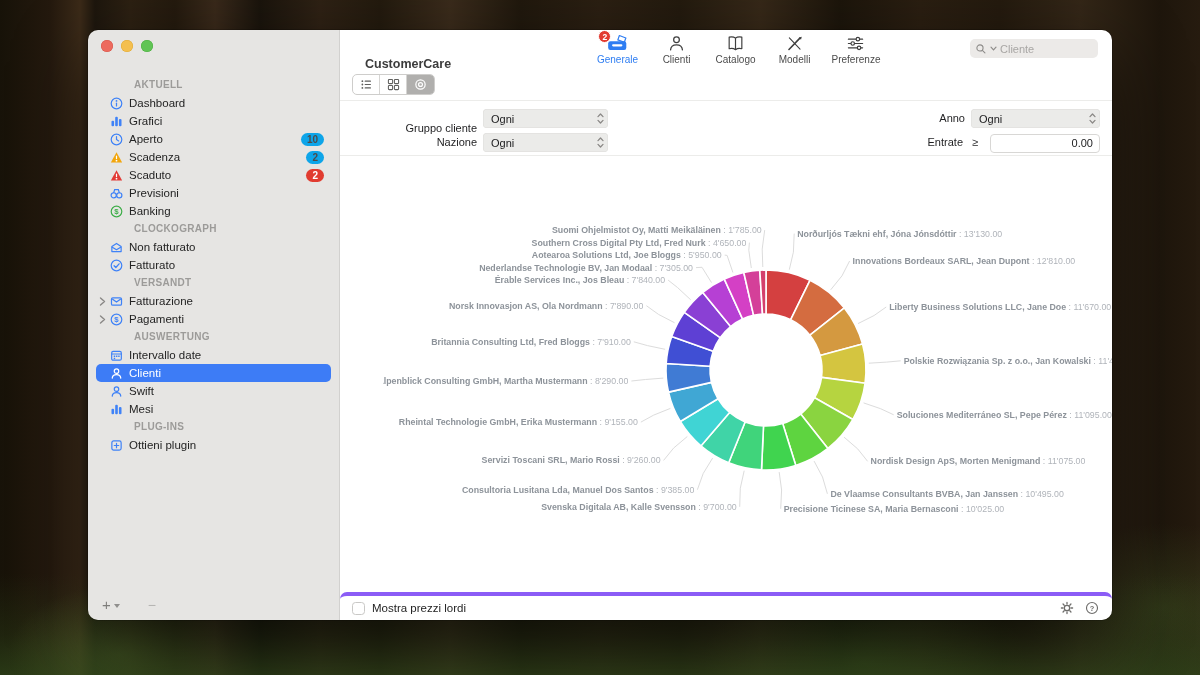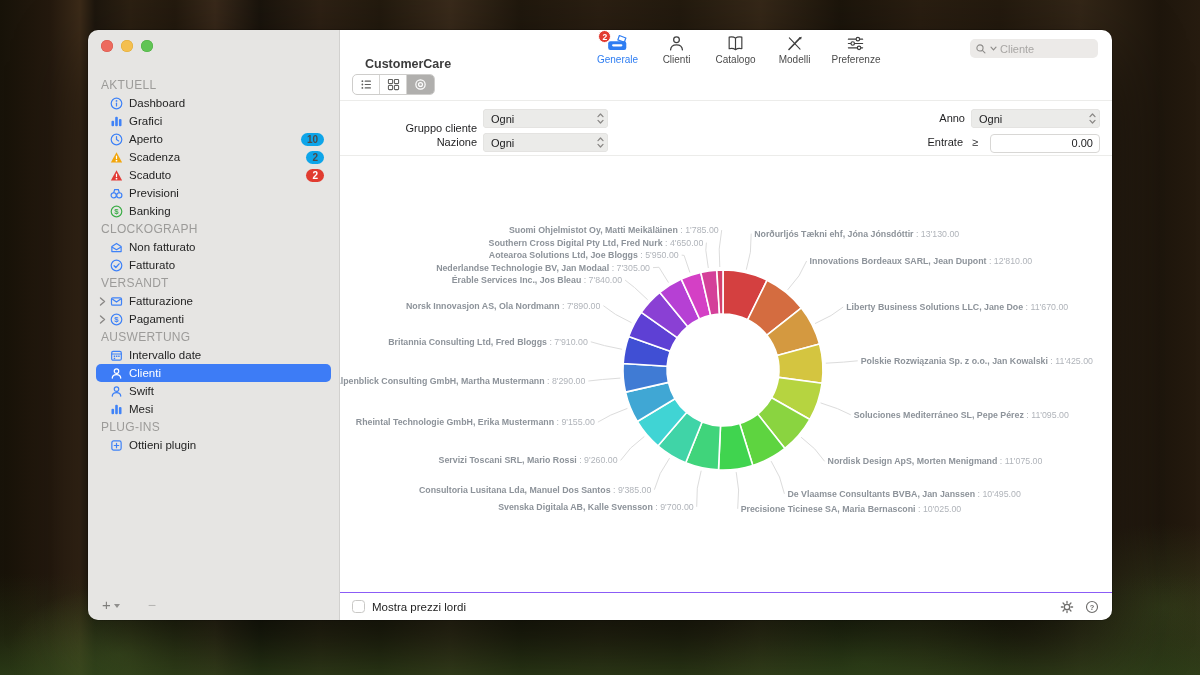--- a/index.html
+++ b/index.html
@@ -23,7 +23,7 @@
   .light.yellow{background:#f4bf4f;box-shadow:inset 0 0 0 .5px #dfa833;}
   .light.green{background:#61c455;box-shadow:inset 0 0 0 .5px #4aad3e;}
   .side-nav{position:absolute;top:46px;left:8px;right:8px;}
-  .side-sec{height:18px;line-height:18px;font-size:12px;font-weight:400;color:#9c9b99;padding-left:5px;letter-spacing:.3px;}
+  .side-sec{height:18px;line-height:18px;font-size:10px;font-weight:700;color:#9c9b99;padding-left:5px;letter-spacing:.3px;margin-left:33px;}
   .side-item{height:18px;display:flex;align-items:center;padding:0 7px 0 14px;border-radius:5px;position:relative;font-size:11.5px;color:#242424;cursor:default;}
   .side-item .disc{position:absolute;left:3px;top:4.5px;width:8px;display:flex;}
   .s-ico{width:13px;height:13px;margin-right:6px;display:flex;flex:none;}

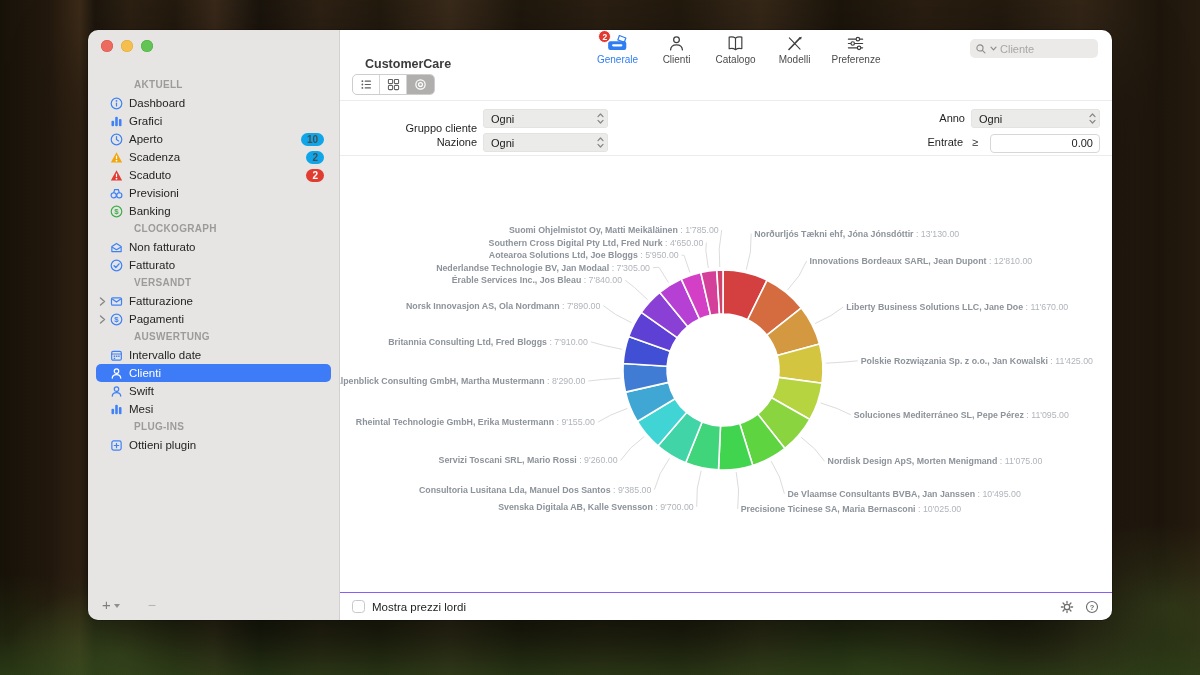--- a/index.html
+++ b/index.html
@@ -65,7 +65,7 @@
   .rev-input{width:110px;height:19px;border:1px solid #d8d7d5;border-radius:4px;text-align:right;font-size:11px;padding:0 6px;color:#1b1b1d;background:#fff;outline:none;}
   .geq{position:absolute;font-size:11px;color:#1f1f21;}
   
-  .chart-area{flex:1;position:relative;overflow:hidden;}
+  .chart-area{flex:1;position:relative;overflow:hidden;margin-left:43px;}
   #chartSvg{position:absolute;inset:0;overflow:visible;}
   .slice-text{font-size:8.8px;}
   .lbl-name{font-weight:700;fill:#8d939a;}

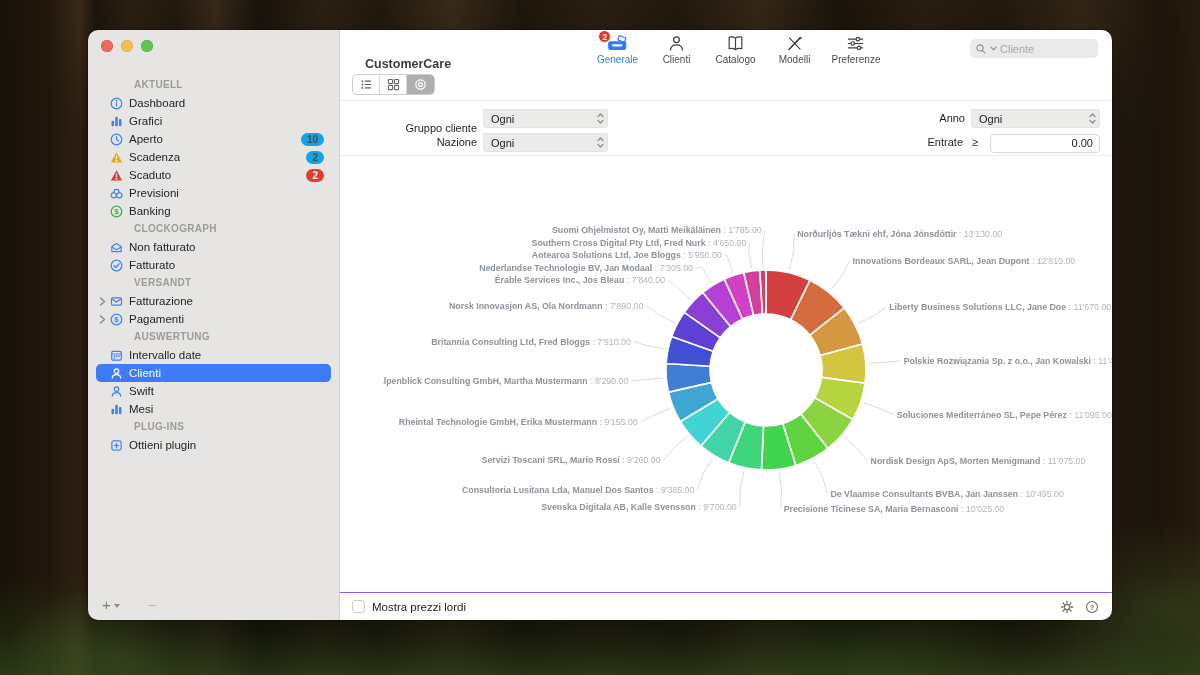--- a/index.html
+++ b/index.html
@@ -71,7 +71,7 @@
   .lbl-name{font-weight:700;fill:#8d939a;}
   .lbl-val{fill:#b0b4ba;}
   
-  .statusbar{position:relative;height:28px;border-top:1px solid #8b5cf6;display:flex;align-items:center;padding:0 12px;gap:7px;flex:none;}
+  .statusbar{position:relative;height:28px;border-top:4px solid #8b5cf6;display:flex;align-items:center;padding:0 12px;gap:7px;flex:none;border-radius:7px;}
   .checkbox{width:13px;height:13px;border:1px solid #c9c8c6;border-radius:3.5px;background:#fff;flex:none;}
   .status-label{font-size:11.5px;color:#1f1f1f;}
   .status-right{margin-left:auto;display:flex;gap:9px;align-items:center;}

